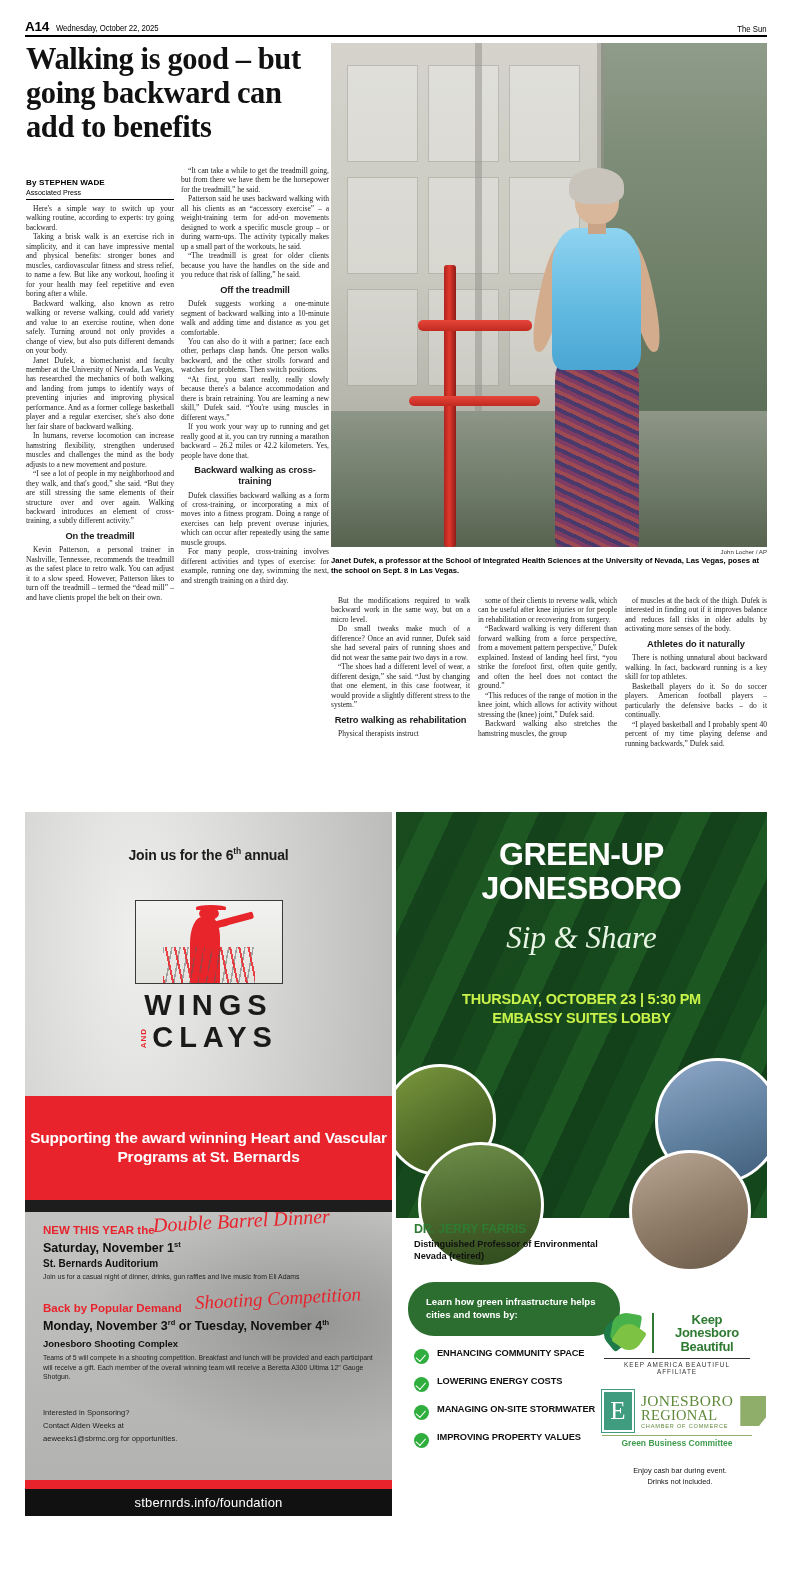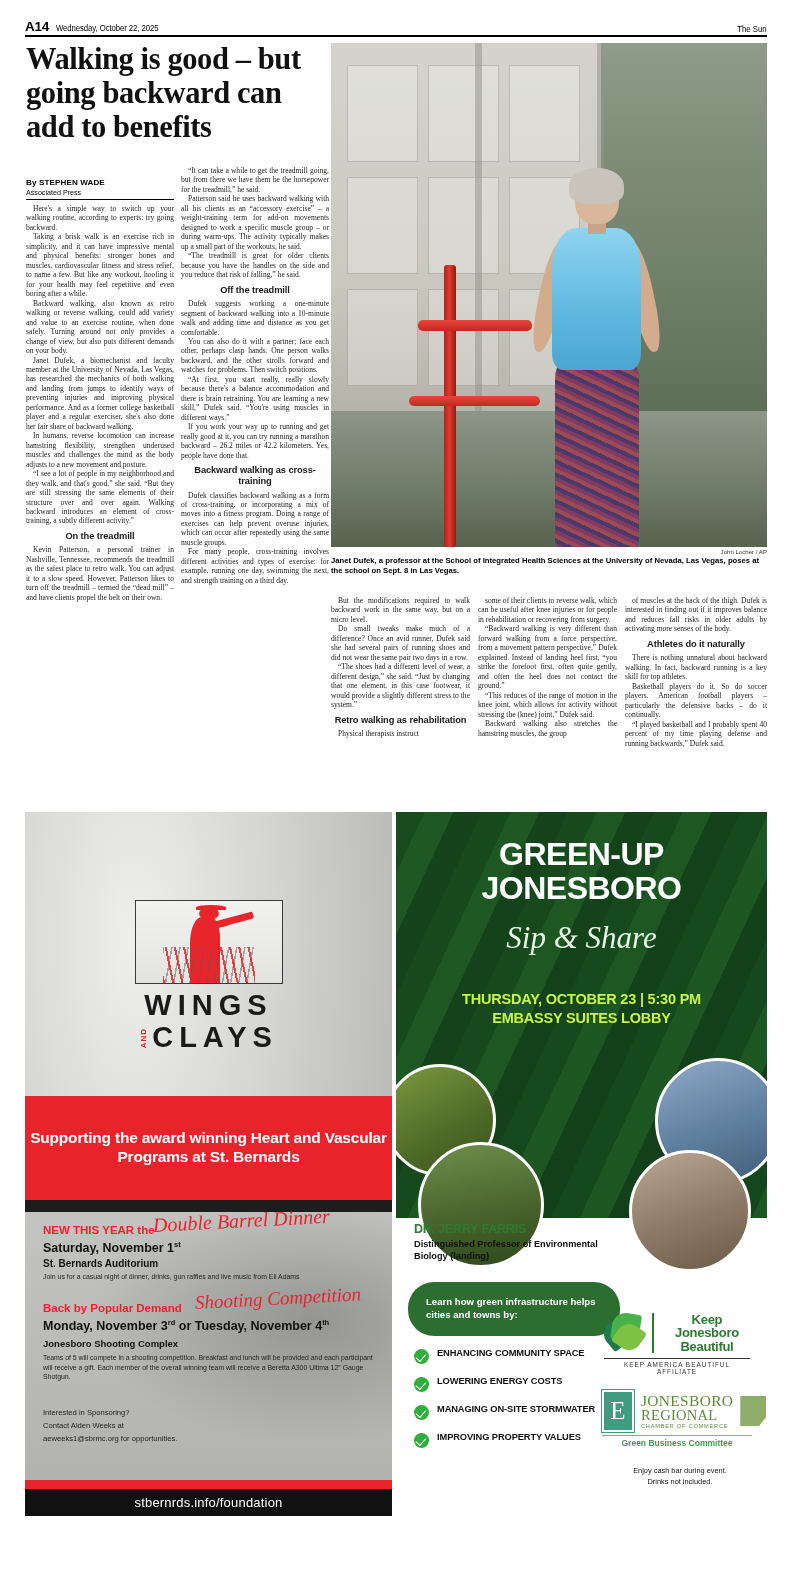--- a/index.html
+++ b/index.html
@@ -564,6 +564,9 @@
     <div class="adl-photo"></div>
 
     <div class="adl-top">
+      <div class="adl-join">
+        <span>Join us for the 6</span><sup>th</sup><span> annual</span>
+      </div>
 
       <div class="logo-box">
         <div class="logo-hunter">

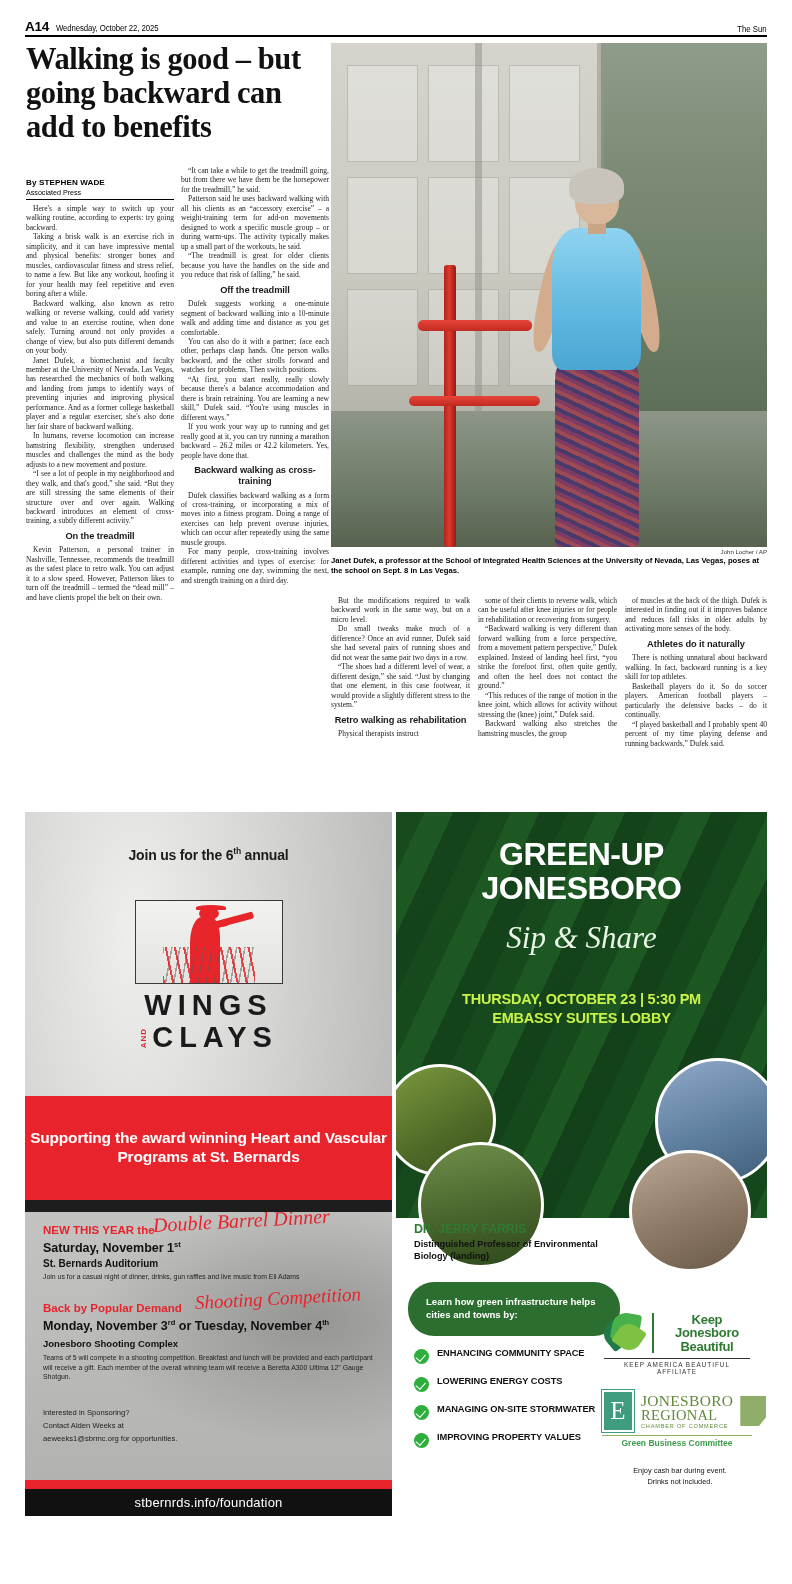--- a/index.html
+++ b/index.html
@@ -639,7 +639,7 @@
 
     <div class="adr-speaker">
       <div class="sp-name">DR. JERRY FARRIS</div>
-      <div class="sp-title">Distinguished Professor of Environmental Biology (landing)</div>
+      <div class="sp-title">Distinguished Professor of Environmental Nevada (retired)</div>
     </div>
 
     <div class="adr-pill">

